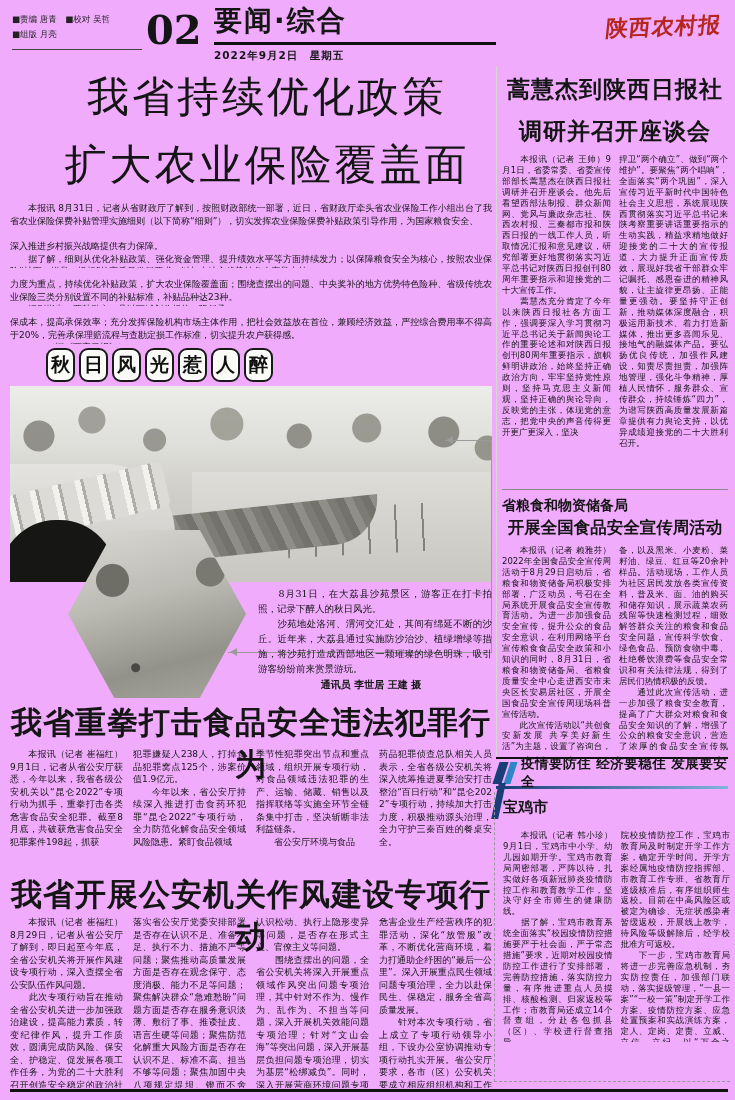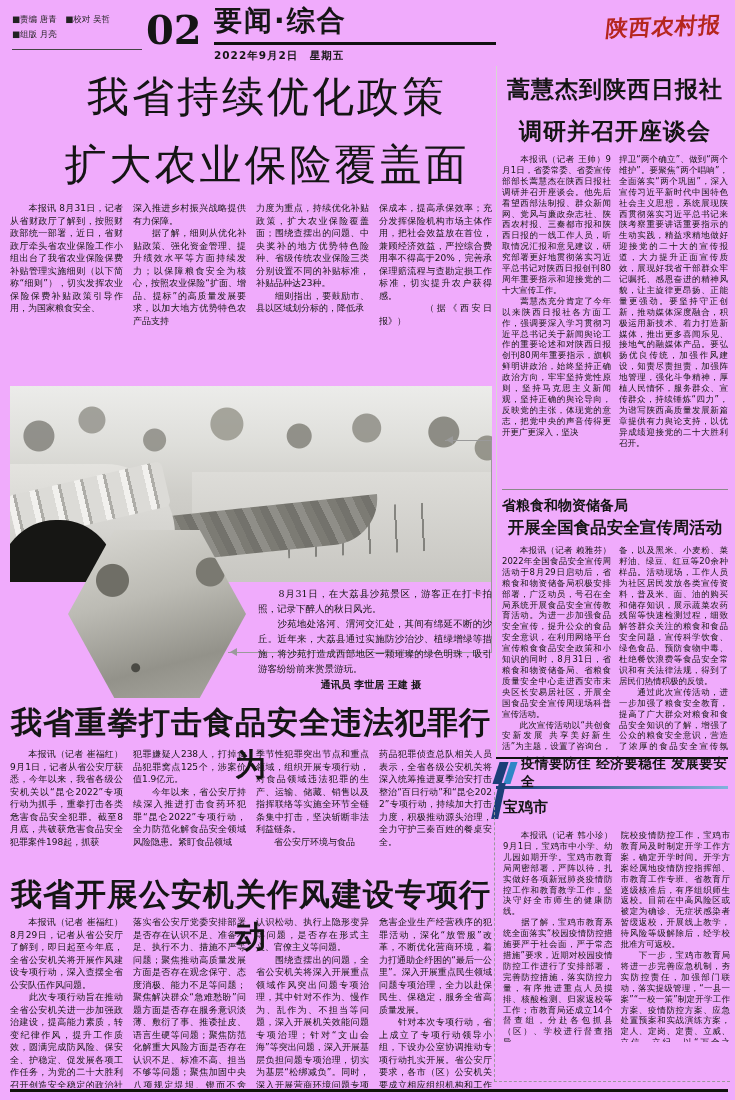--- a/index.html
+++ b/index.html
@@ -22,7 +22,7 @@
        overflow:hidden;word-break:break-all;}
   
   .lead-title{left:26px;top:64px;width:482px;text-align:center;font-size:42px;font-weight:400;letter-spacing:3px;line-height:66px;}
-  .lead-body{left:10px;top:202px;width:482px;height:142px;}
+  .lead-body{left:10px;top:202px;width:482px;height:142px;flex-direction:column;}
   .photo-box{left:10px;top:348px;width:482px;height:352px;}
   .bub{display:inline-block;font-size:19px;font-weight:900;color:#111;background:#fafaf7;
        border:2px solid #1a1a1a;border-radius:9px;padding:2px 3px;margin:0 2px;box-shadow:inset 0 0 0 1.5px #fff;}

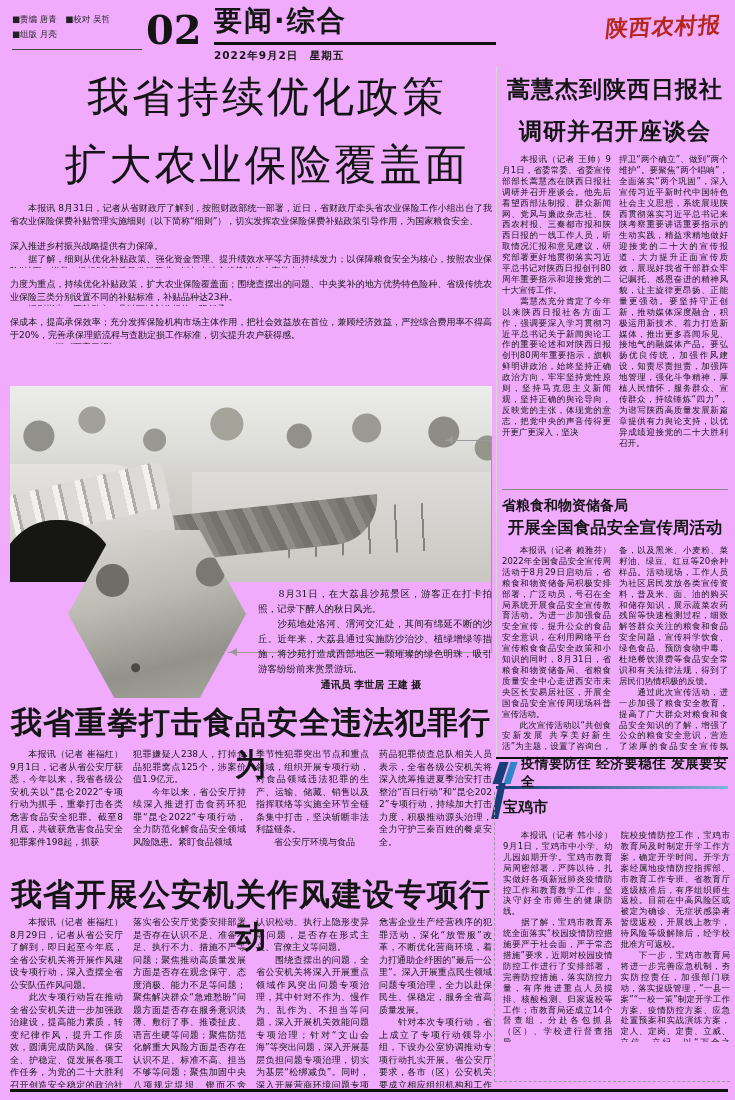--- a/index.html
+++ b/index.html
@@ -122,6 +122,7 @@
   </div>
 
   <div class="abs photo-box">
+    <div class="bubble-title"><span class="bub">秋</span><span class="bub">日</span><span class="bub">风</span><span class="bub">光</span><span class="bub">惹</span><span class="bub">人</span><span class="bub">醉</span></div>
     <div class="photo-main">
       <div class="ph-foliage"></div>
       <div class="ph-water"></div>

